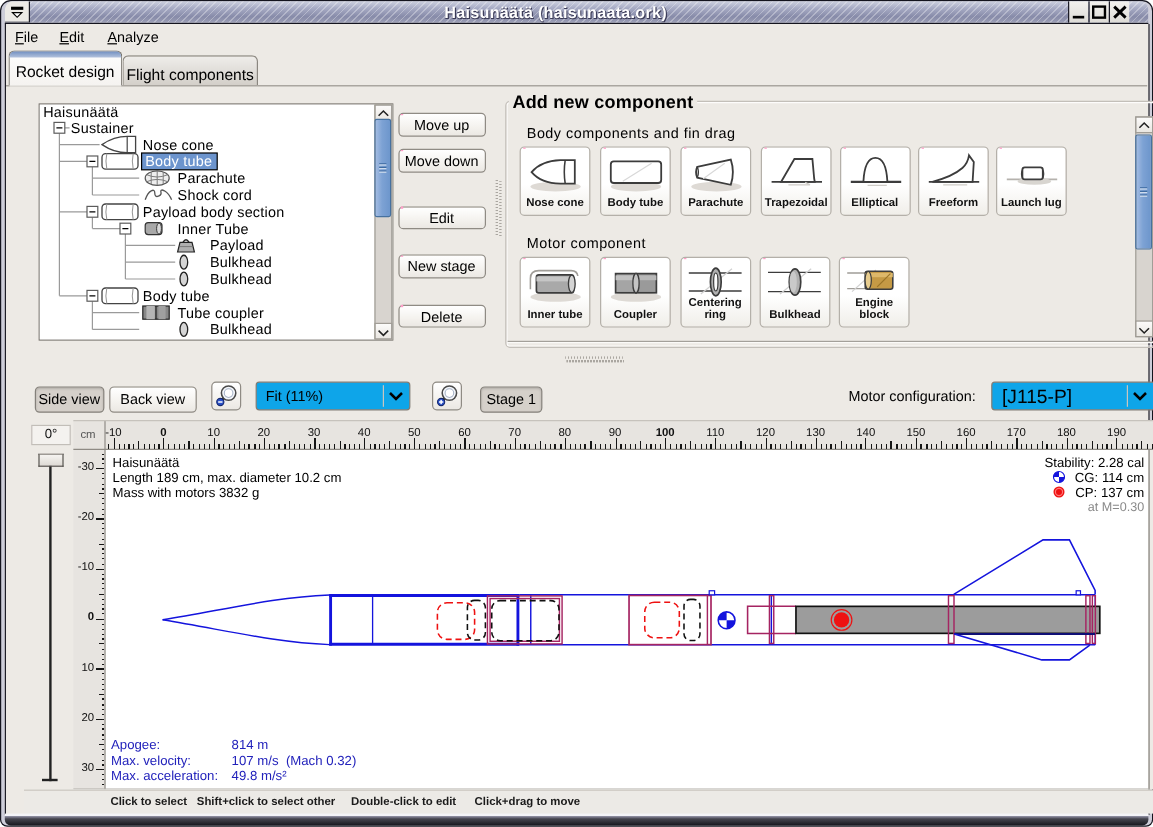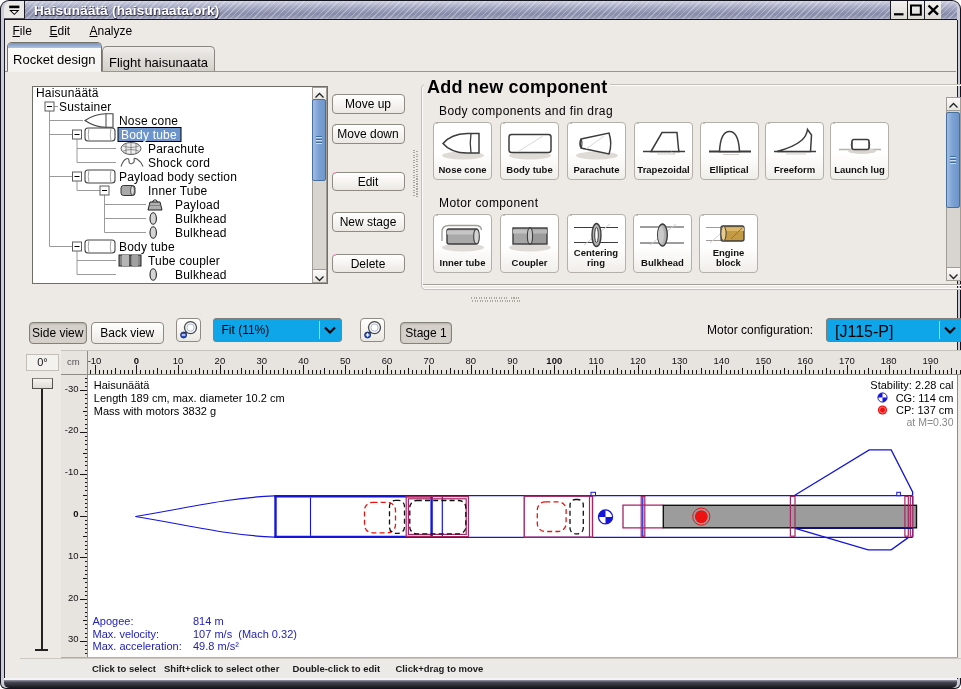--- a/index.html
+++ b/index.html
@@ -8,7 +8,7 @@
 .titlebar{position:absolute;left:4px;top:1px;width:953px;height:18px;border-radius:7px 7px 0 0;overflow:hidden;
  background:repeating-linear-gradient(135deg,rgba(255,255,255,0.30) 0 1px,rgba(255,255,255,0) 1px 4px),
  linear-gradient(180deg,#cdd1e0 0%,#a9adc6 30%,#878ba9 72%,#9598b1 92%,#a9acc0 100%)}
-.titletext{position:absolute;left:30px;right:65px;top:1.5px;text-align:left;color:#fff;font-size:13.5px;font-weight:bold;
+.titletext{position:absolute;left:30px;right:65px;top:1.5px;text-align:center;color:#fff;font-size:13.5px;font-weight:bold;
  text-shadow:1px 1px 0 #3c3c58,0 1px 0 #3c3c58;letter-spacing:.2px;white-space:nowrap}
 .menubtn{position:absolute;left:0px;top:0px;width:21px;height:18px;background:#eceae6;border-right:1.5px solid #1c1c26;border-bottom:1px solid #55555f}
 .wbtn{position:absolute;top:0;width:17px;height:18px;background:linear-gradient(#f2f1ee,#dddbd6);border-left:1.5px solid #1c1c26}

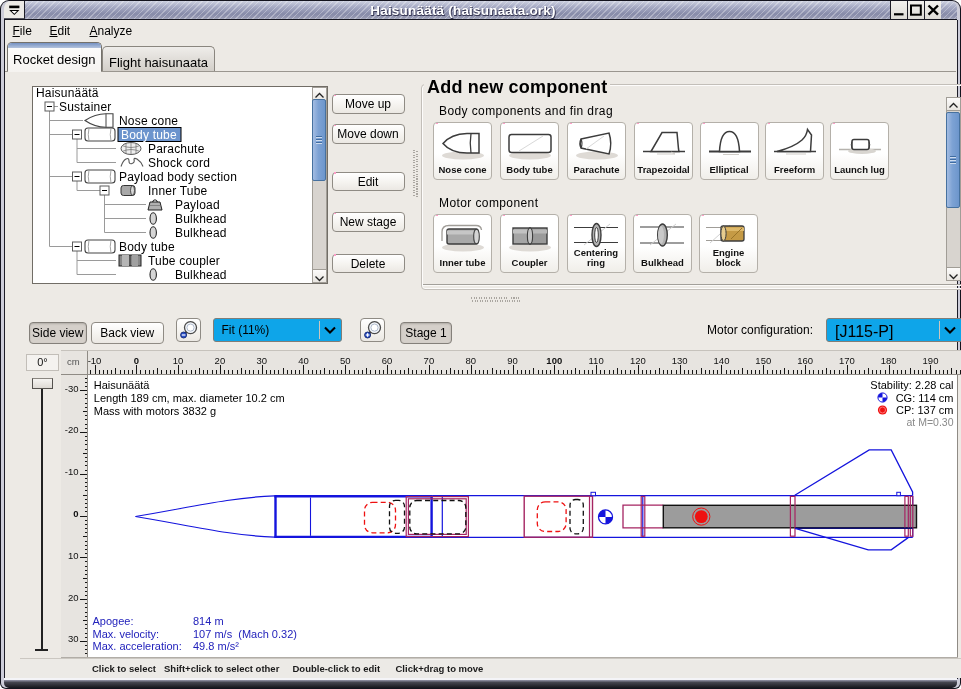--- a/index.html
+++ b/index.html
@@ -58,7 +58,7 @@
 <div class="tab" style="left:3.5px;top:23px;width:92.5px;height:5px;background:linear-gradient(#7491c2,#b4c3dd);border-radius:4px 4px 0 0"></div>
 <div class="tab" style="left:2.5px;top:32px;width:94.5px">Rocket design</div>
 <div class="tab" style="left:97.5px;top:25.5px;width:113px;height:25.5px;background:linear-gradient(#efedea,#d3cfc9);border:1px solid #8a867f;border-bottom:none;border-radius:5px 5px 0 0"></div>
-<div class="tab" style="left:97.5px;top:35px;width:113px">Flight haisunaata</div>
+<div class="tab" style="left:97.5px;top:35px;width:113px">Flight components</div>
 <div class="abs" style="left:0;top:50.5px;width:951px;height:1px;background:#9a968f"></div>
 <div class="abs" style="left:3.5px;top:50.5px;width:92.5px;height:1px;background:#f5f3f0"></div>
 </div>

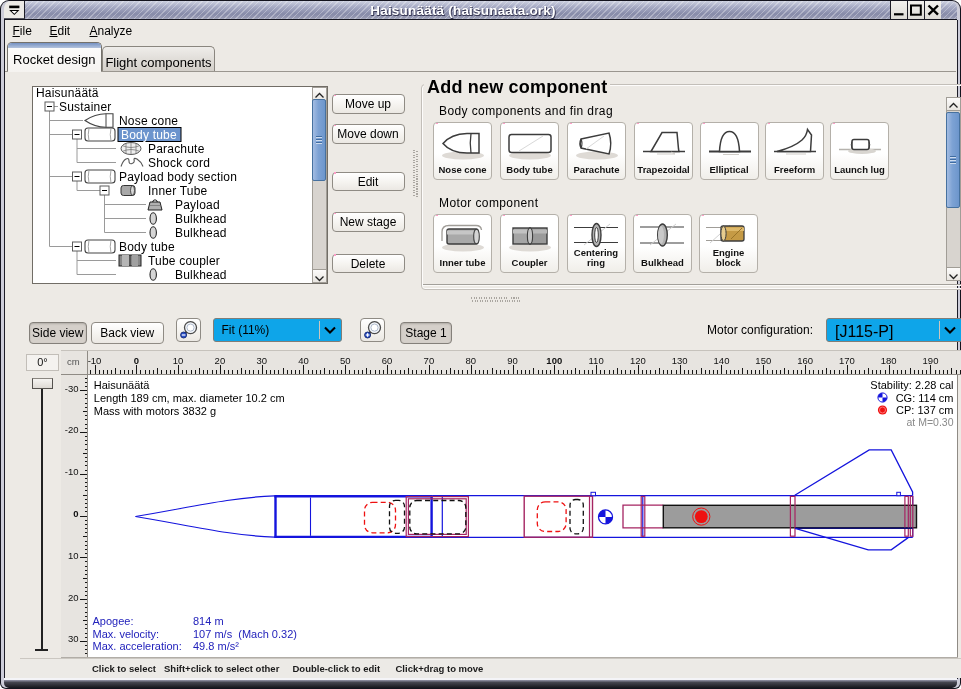--- a/index.html
+++ b/index.html
@@ -163,7 +163,7 @@
 <div class="abs" style="left:400.5px;top:151px;width:2px;height:47px;background:repeating-linear-gradient(180deg,#aaa6a0 0 1px,transparent 1px 2.5px)"></div>
 <div class="abs" style="left:406px;top:84px;width:545.5px;height:206px;border:1px solid #c3bfb9;border-radius:4px;box-shadow:inset 0 0 0 1px #fdfcfb"></div>
 <div class="abs" style="left:407.5px;top:284px;width:542px;height:1px;background:#a3a09a;box-shadow:0 1px 0 #fbfaf8"></div>
-<div class="abs" style="left:409px;top:76.5px;background:#edeae5;padding:0 3px;font-size:18px;font-weight:bold;color:#000;letter-spacing:.2px">Add new component</div>
+<div class="abs" style="left:409px;top:76.5px;background:#edeae5;padding:0 3px;font-size:15px;font-weight:bold;color:#000;letter-spacing:.2px">Add new component</div>
 <div class="label12" style="left:424px;top:104px;letter-spacing:.4px">Body components and fin drag</div>
 <div class="label12" style="left:424px;top:196px;letter-spacing:.4px">Motor component</div>
 <div class="cbtn" style="left:418px;top:122px;width:59px;height:57.5px"><svg width="57" height="39.5" viewBox="0 0 57 39.5">

